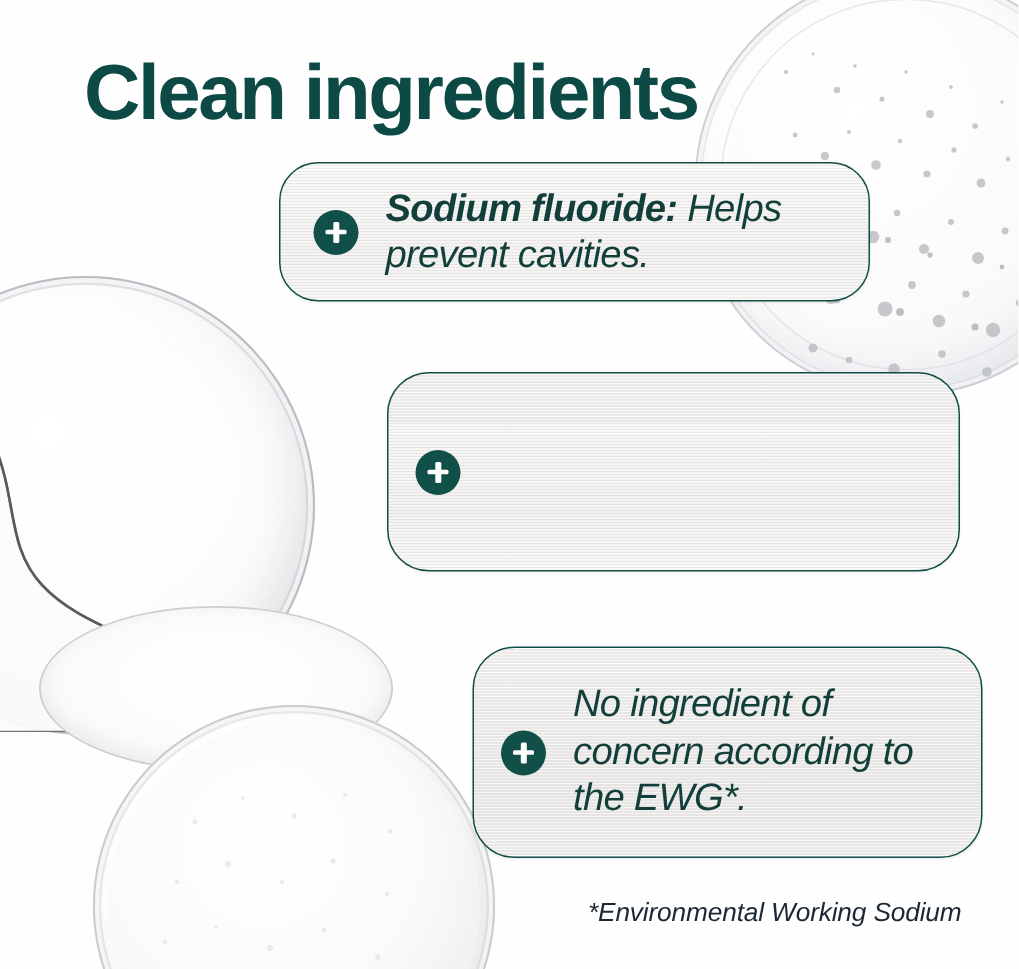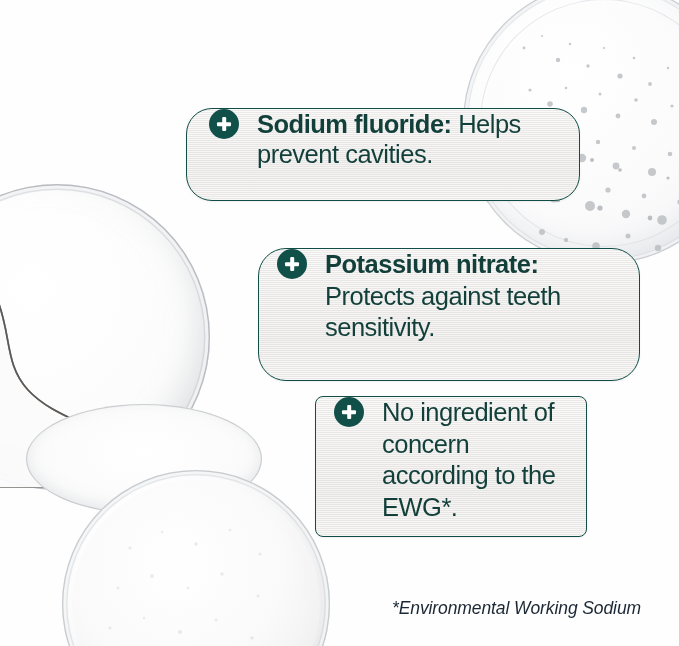--- a/index.html
+++ b/index.html
@@ -347,6 +347,7 @@
     </svg>
   </div>
 
+  <h1 class="page-title">Clean ingredients</h1>
 
   <div class="fact-card card-1">
     <span class="plus-badge"></span>

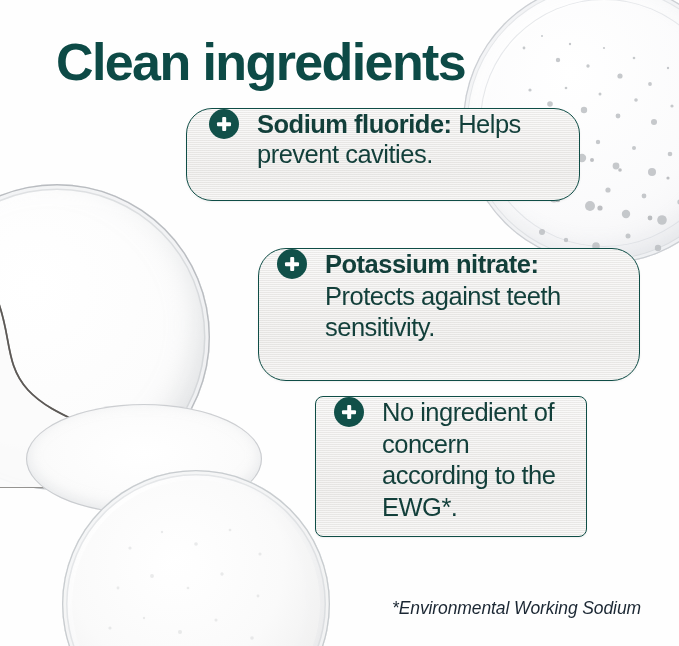--- a/index.html
+++ b/index.html
@@ -149,7 +149,7 @@
     position: absolute;
     box-sizing: border-box;
     display: flex;
-    align-items: flex-start;
+    align-items: center;
     border: 1.6px solid #0f4d46;
     border-radius: 26px;
     background:
@@ -163,6 +163,7 @@
       linear-gradient(180deg, #f4f3f2 0%, #eceae8 42%, #e7e5e3 70%, #f1f0ee 100%);
     box-shadow: 0 1px 2px rgba(120,120,120,0.10);
     overflow: hidden;
+    font-style: italic;
   }
   .card-1 { left: 186px; top: 108px;  width: 394px; height: 93px;  border-radius: 26px; }
   .card-2 { left: 258px; top: 248px;  width: 382px; height: 133px; border-radius: 28px; }

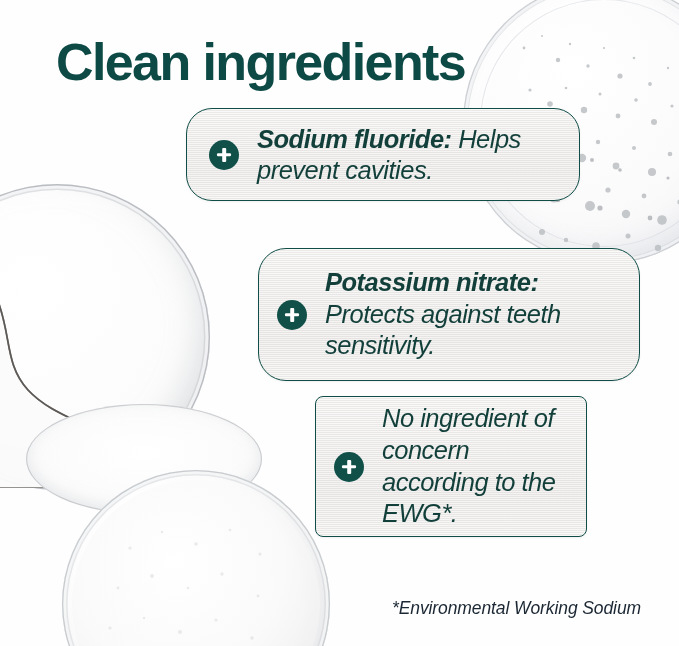--- a/index.html
+++ b/index.html
@@ -357,7 +357,6 @@
 
   <div class="fact-card card-2">
     <span class="plus-badge"></span>
-    <div class="card-text"><span class="lead">Potassium nitrate:</span><span> Protects against teeth sensitivity.</span></div>
   </div>
 
   <div class="fact-card card-3">

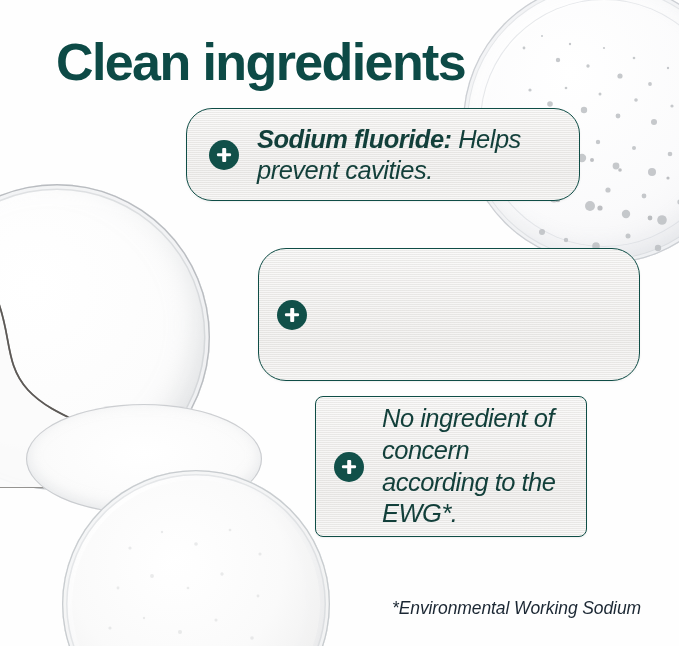--- a/index.html
+++ b/index.html
@@ -167,7 +167,7 @@
   }
   .card-1 { left: 186px; top: 108px;  width: 394px; height: 93px;  border-radius: 26px; }
   .card-2 { left: 258px; top: 248px;  width: 382px; height: 133px; border-radius: 28px; }
-  .card-3 { left: 315px; top: 396px;  width: 272px; height: 141px; border-radius: 8px; }
+  .card-3 { left: 315px; top: 431px;  width: 340px; height: 141px; border-radius: 28px; }
 
   .plus-badge {
     flex: 0 0 auto;

